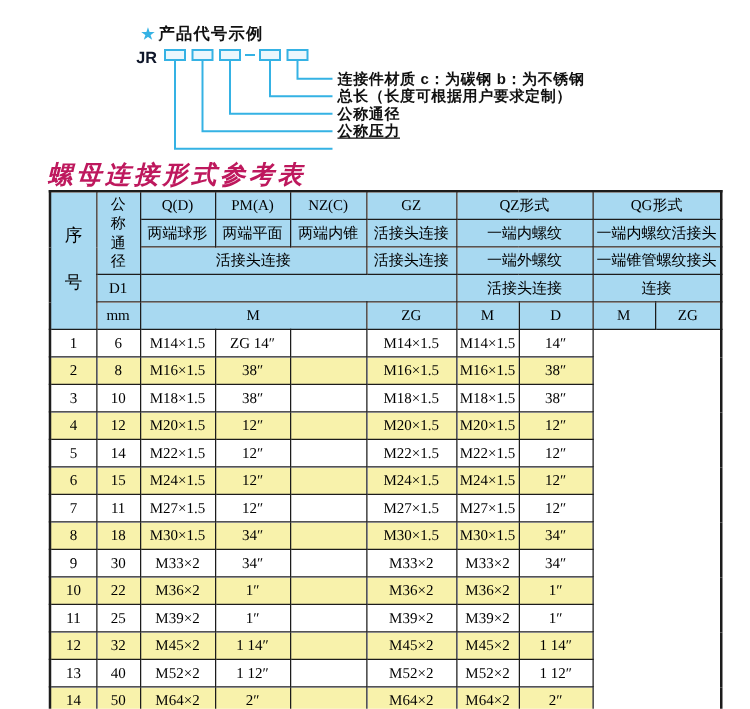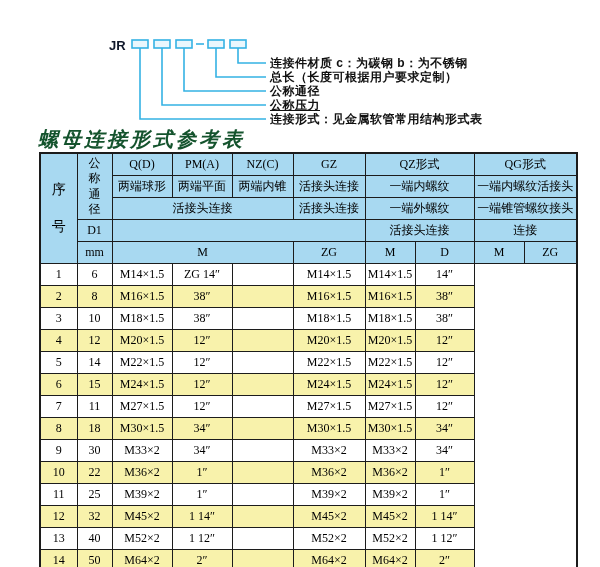--- a/index.html
+++ b/index.html
@@ -74,6 +74,9 @@
     </g>
   </svg>
 
+  <div class="code-title">
+    <span class="star">★</span><span>产品代号示例</span>
+  </div>
   <div class="jr-prefix">JR</div>
 
   <div class="code-label" style="top:70px;">总长（长度可根据用户要求定制）</div>

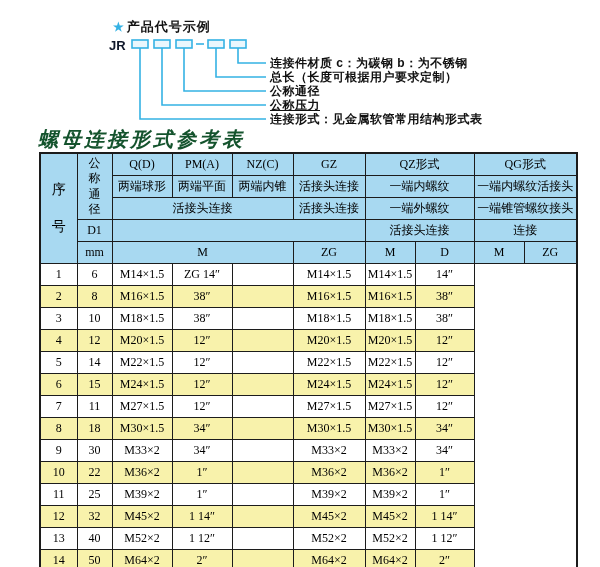--- a/index.html
+++ b/index.html
@@ -83,7 +83,6 @@
   <div class="code-label" style="top:56px;">连接件材质  c：为碳钢  b：为不锈钢</div>
   <div class="code-label" style="top:84px;">公称通径</div>
   <div class="code-label" style="top:98px;text-decoration:underline;">公称压力</div>
-  <div class="code-label" style="top:112px;">连接形式：见金属软管常用结构形式表</div>
 </div>
 
 <div class="table-title">螺母连接形式参考表</div>

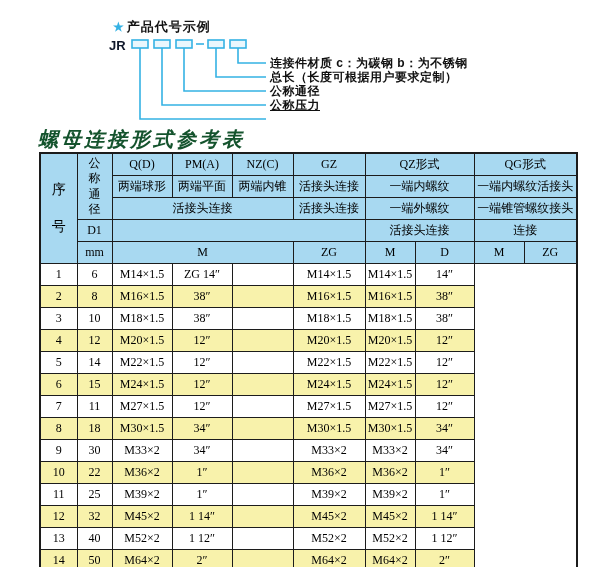--- a/index.html
+++ b/index.html
@@ -29,7 +29,7 @@
   .table-title{
     position:absolute;left:38px;top:126px;
     font-family:"DejaVu Serif", serif;font-style:italic;font-weight:bold;
-    font-size:20px;color:#14532d;letter-spacing:3px;
+    font-size:20px;color:#be185d;letter-spacing:3px;
   }
   
   table.ref{

